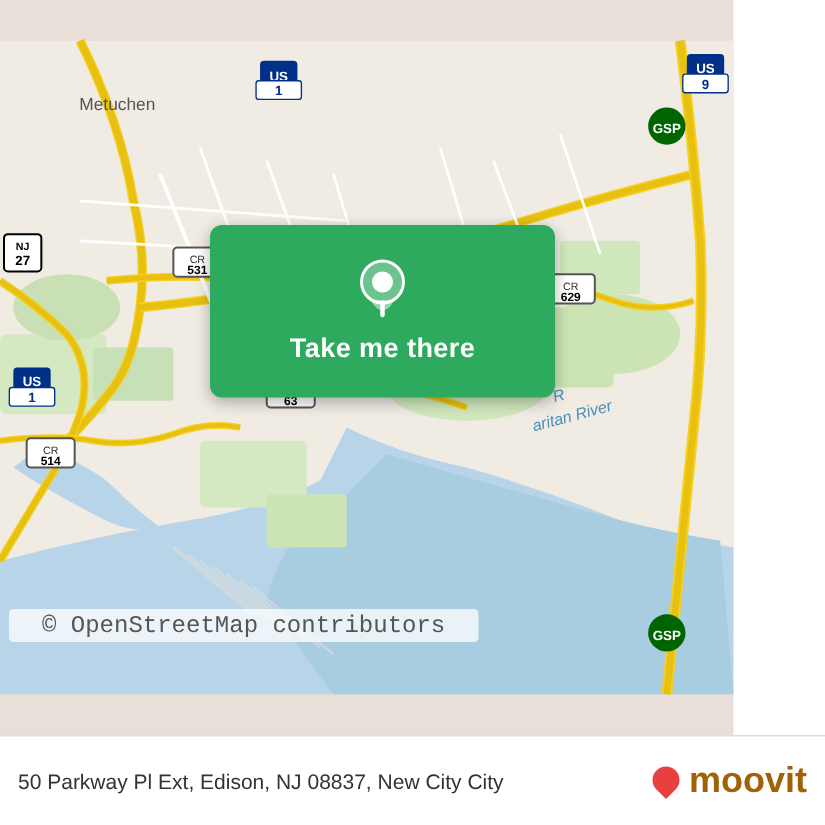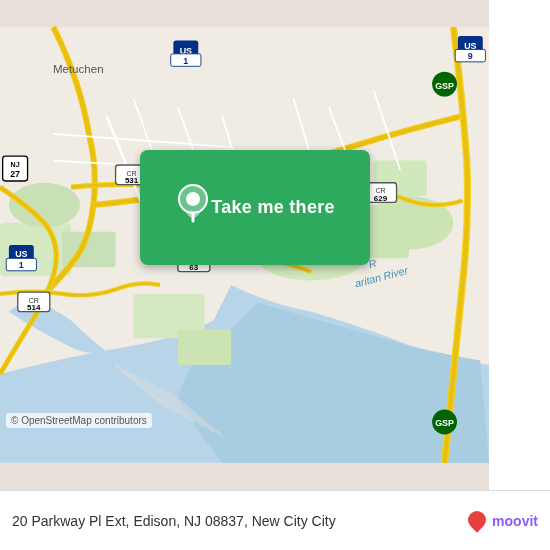--- a/index.html
+++ b/index.html
@@ -66,7 +66,7 @@
       background: #2eaa5e;
       border-radius: 8px;
       display: flex;
-      flex-direction: row;
+      flex-direction: column;
       align-items: center;
       justify-content: center;
       cursor: pointer;

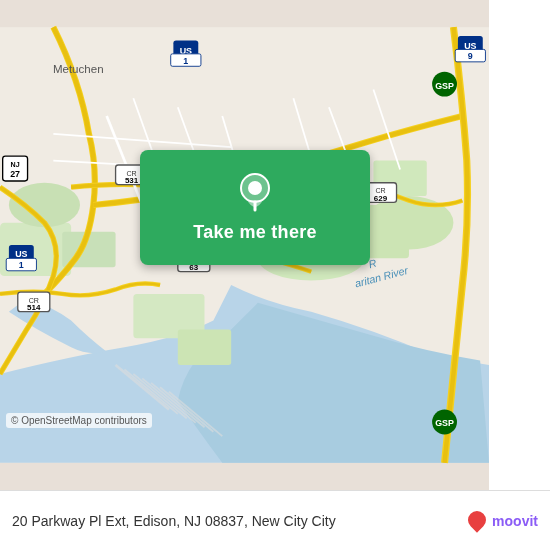--- a/index.html
+++ b/index.html
@@ -93,11 +93,12 @@
       bottom: 62px;
       left: 6px;
       background: rgba(255,255,255,0.75);
-      font-size: 10px;
+      font-size: 16px;
       color: #555;
-      padding: 2px 5px;
+      padding: 2px 22px;
       border-radius: 3px;
       z-index: 5;
+      font-family: Liberation Mono, monospace;
     }
 
     

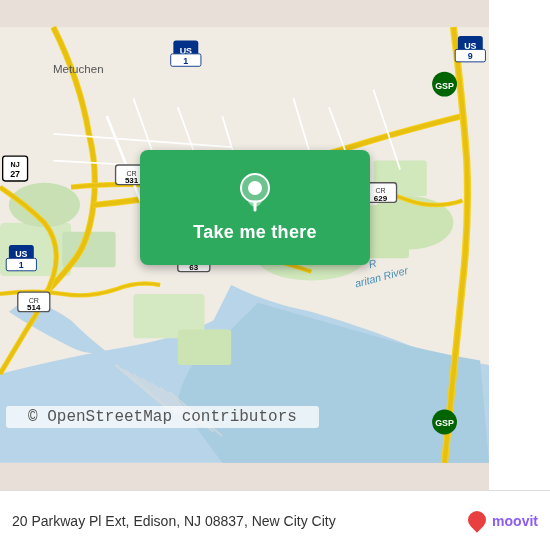--- a/index.html
+++ b/index.html
@@ -251,7 +251,7 @@
 
 <div id="bottom-bar">
   <span id="bottom-bar-text">
-    <span>20 Parkway Pl Ext, Edison, NJ 08837,</span>
+    <span>50 Parkway Pl Ext, Edison, NJ 08837,</span>
     <span>New City City</span>
   </span>
   <div id="moovit-logo">

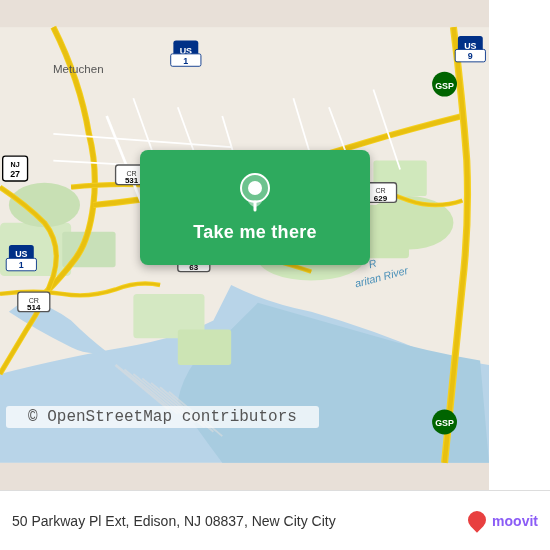--- a/index.html
+++ b/index.html
@@ -51,9 +51,9 @@
     }
 
     #moovit-text {
-      font-size: 14px;
+      font-size: 24px;
       font-weight: bold;
-      color: #8b5cf6;
+      color: #a16207;
     }
 
     

